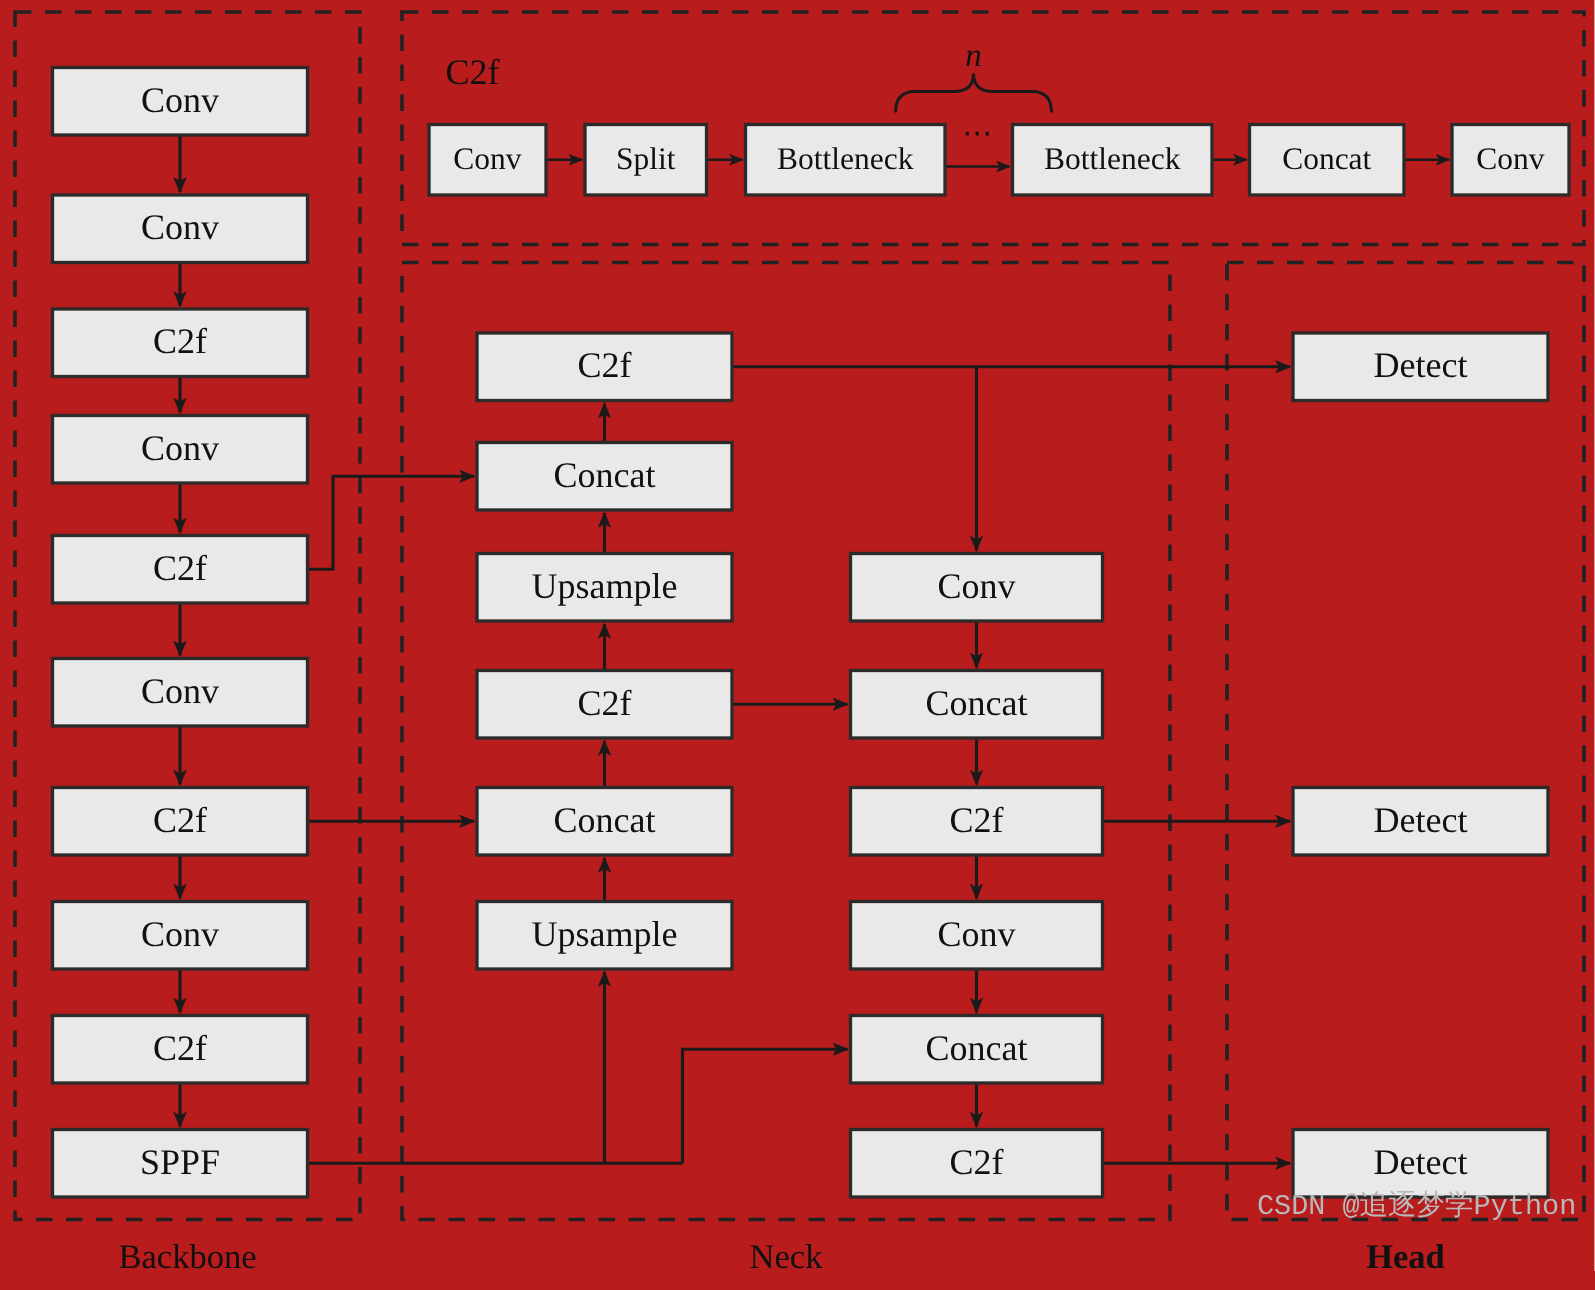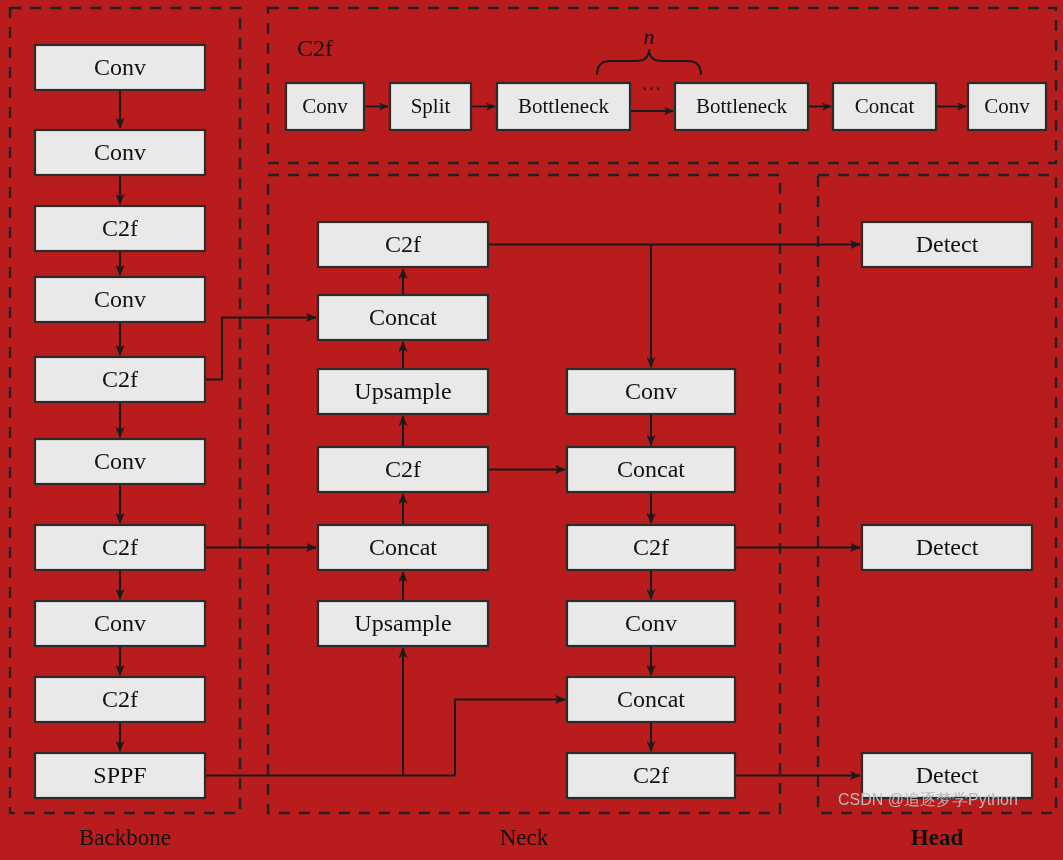--- a/index.html
+++ b/index.html
@@ -83,8 +83,8 @@
     position: absolute;
     left: 838px;
     top: 790px;
-    font-family: Liberation Sans, sans-serif;
-    font-size: 16px;
+    font-family: Liberation Mono, monospace;
+    font-size: 19px;
     color: #b9b9b9;
     white-space: nowrap;
     user-select: none;

